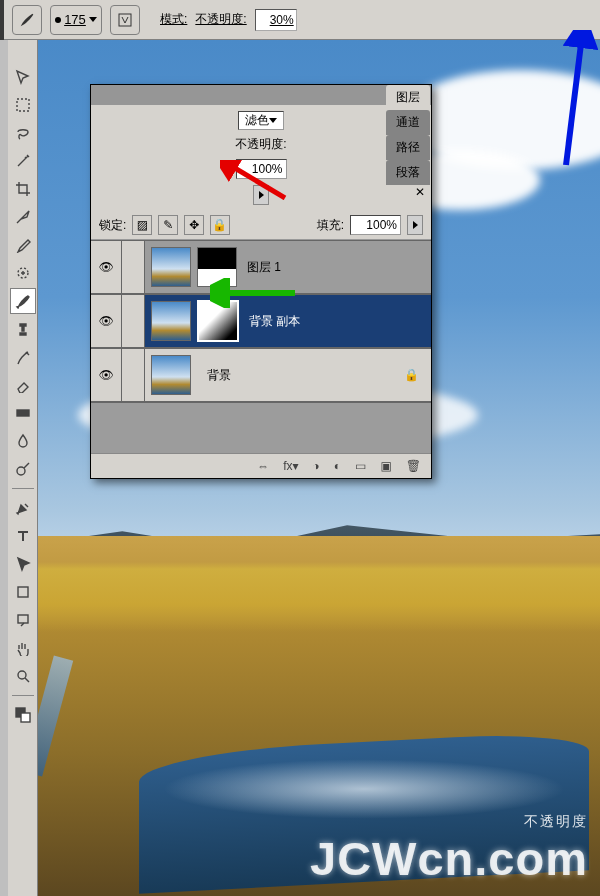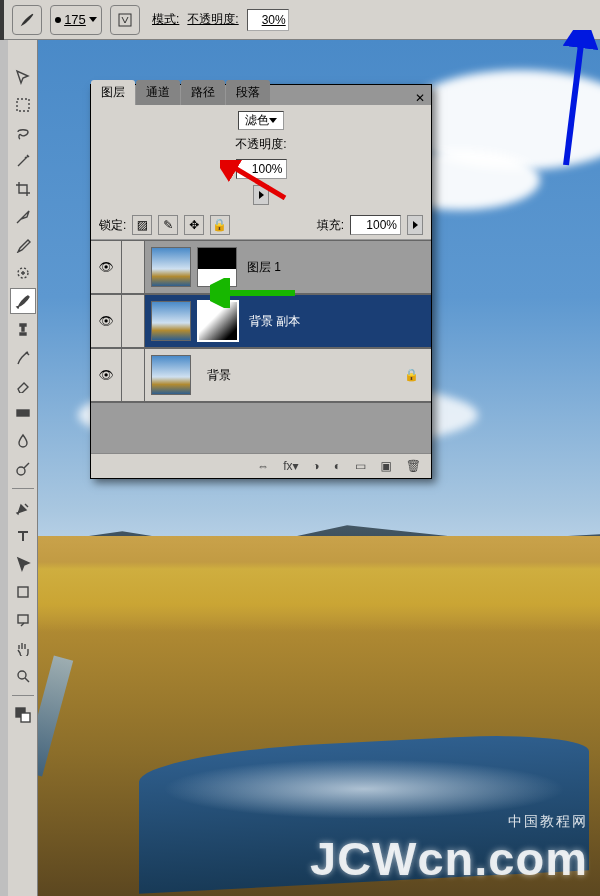--- a/index.html
+++ b/index.html
@@ -9,7 +9,7 @@
   .tool-ico{width:28px;}
   .brush-size{width:50px;gap:3px;font-size:13px;}
   .drop-tri{width:0;height:0;border-left:4px solid transparent;border-right:4px solid transparent;border-top:5px solid #000;}
-  .mode-label{margin-left:4px;}
+  .mode-label{margin-left:12px;}
   .mode-select{flex:1;height:22px;border:1px inset #aaa;background:#fff;display:flex;align-items:center;justify-content:space-between;padding:0 4px;}
   .opacity-input{width:38px;height:20px;border:1px inset #aaa;background:#fff;text-align:right;padding-right:2px;display:flex;align-items:center;justify-content:flex-end;}
   .left-gutter{position:absolute;left:0;top:40px;width:8px;height:856px;background:#bfbfbf;border-right:1px solid #666;}

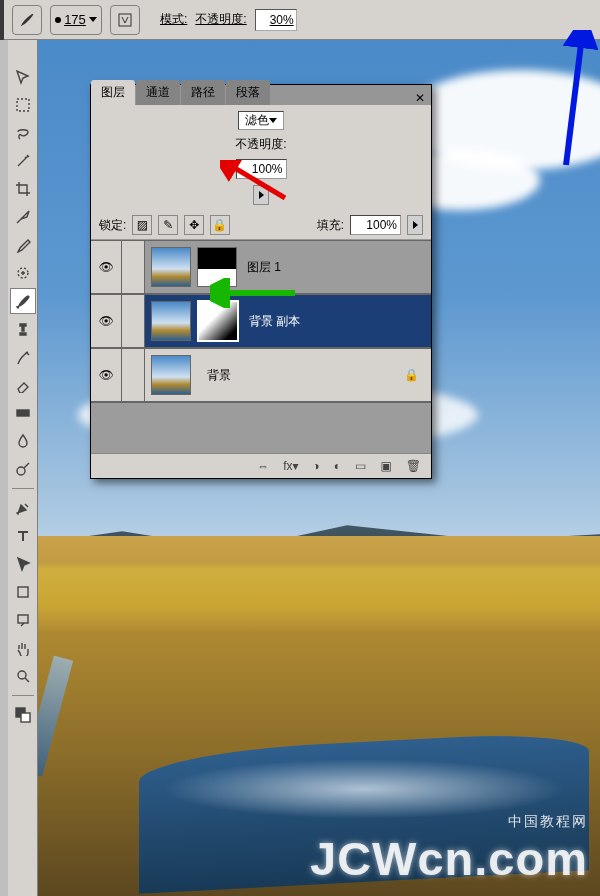--- a/index.html
+++ b/index.html
@@ -33,7 +33,7 @@
   .watermark .en{font-size:47px;font-weight:bold;letter-spacing:1px;text-shadow:0 0 6px rgba(255,255,255,.6);}
   
   .panel{position:absolute;left:90px;top:84px;width:340px;background:#d6d3ce;border:1px solid #000;box-shadow:4px 4px 8px rgba(0,0,0,.5);}
-  .panel-tabs{height:20px;background:#969696;display:flex;align-items:flex-end;}
+  .panel-tabs{height:20px;background:#969696;display:flex;align-items:flex-end;flex-direction:column;}
   .panel-tabs .tab{padding:4px 10px;color:#000;background:#848484;border-top-left-radius:3px;border-top-right-radius:3px;margin-right:1px;font-size:12px;}
   .panel-tabs .tab.sel{background:#d6d3ce;}
   .panel-close{margin-left:auto;margin-right:6px;color:#000;}

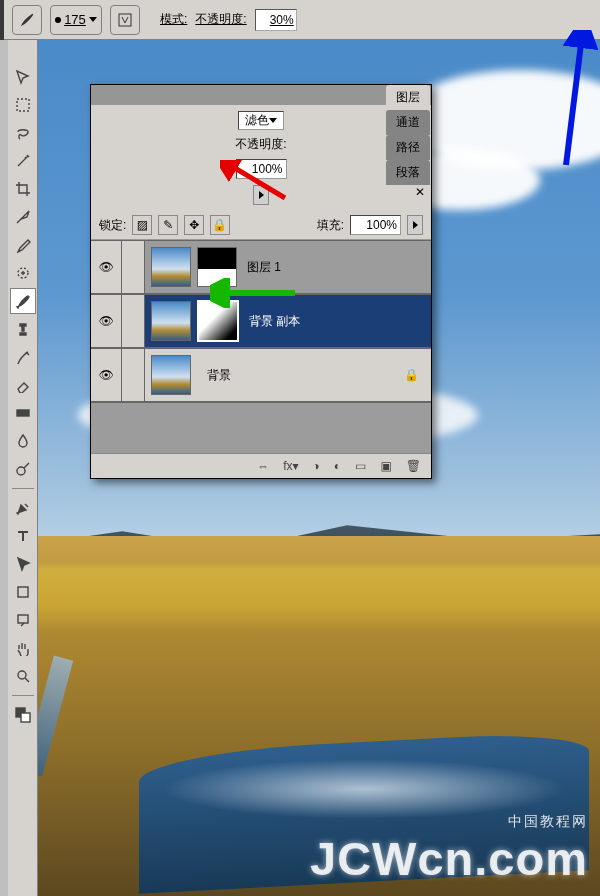--- a/index.html
+++ b/index.html
@@ -231,7 +231,7 @@
   <div class="lake"></div>
   <div class="lake-reflect"></div>
   <div class="watermark">
-    <div class="cn">中国教程网</div>
+    <div class="cn">不透明度</div>
     <div class="en">JCWcn.com</div>
   </div>
 </div>

